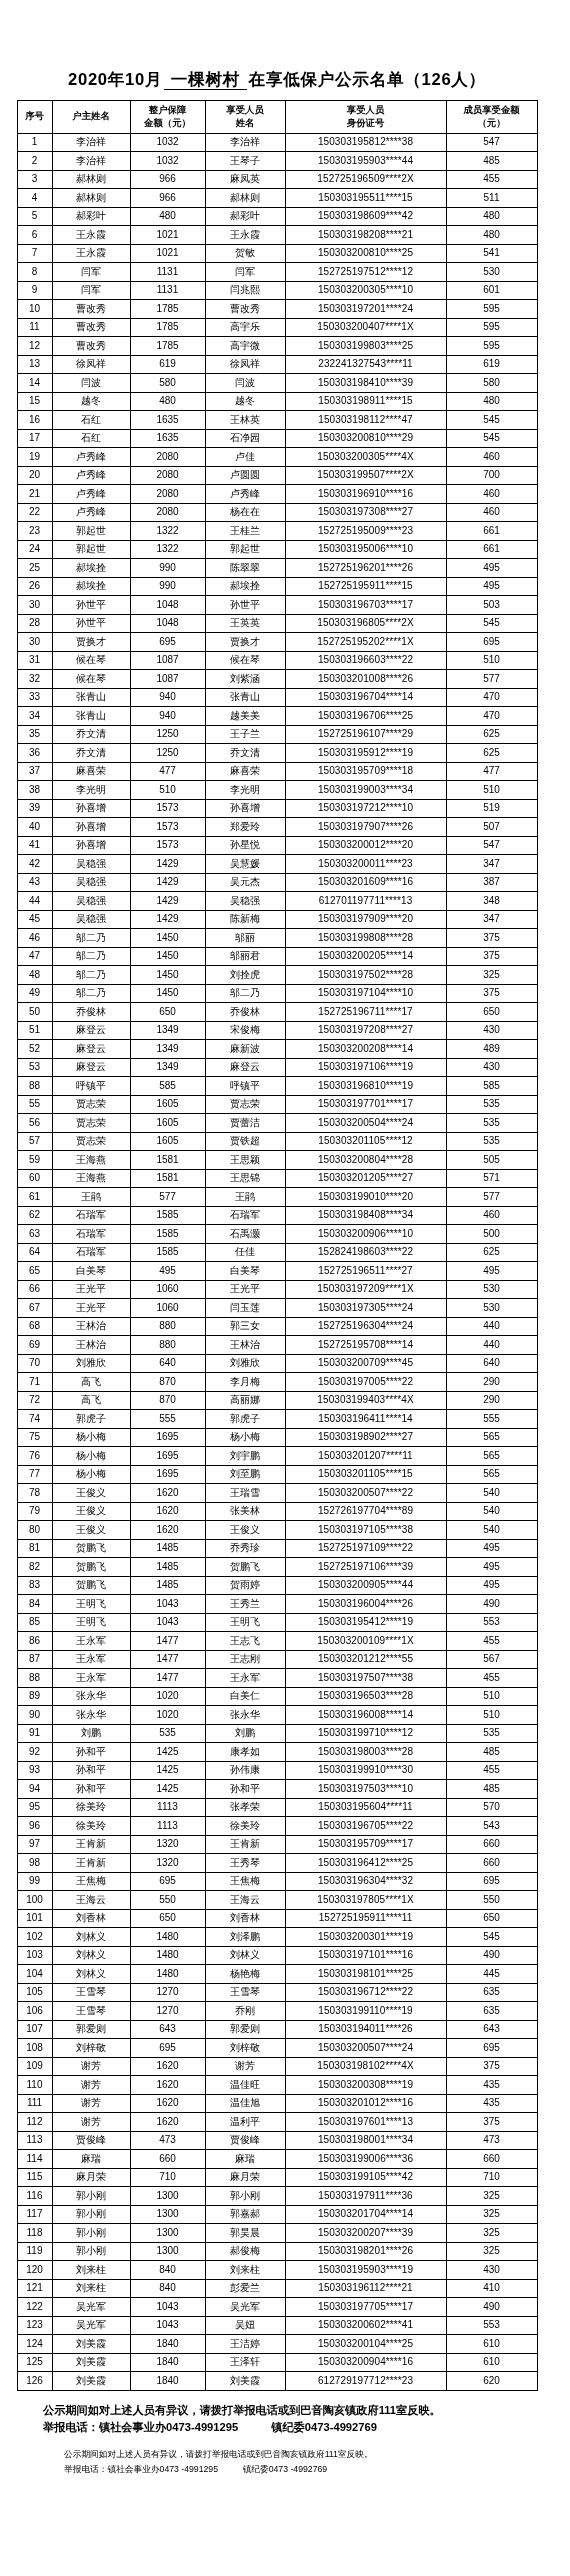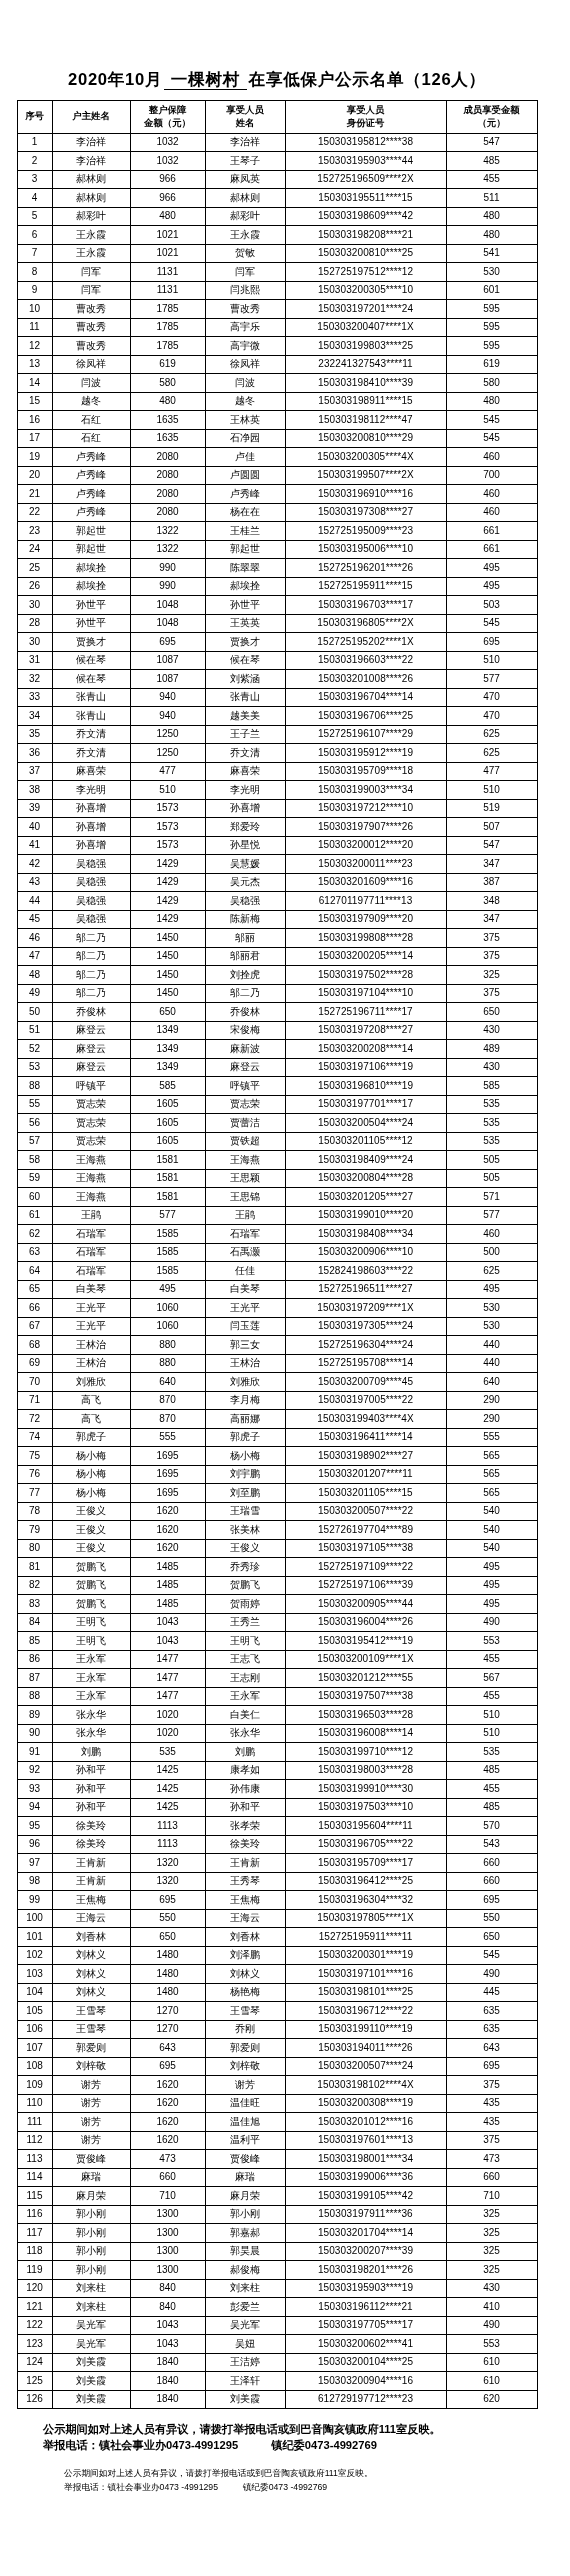--- a/index.html
+++ b/index.html
@@ -542,14 +542,6 @@
           <td class="c5">535</td>
         </tr>
         <tr>
-          <td class="c0">58</td>
-          <td class="c1">王海燕</td>
-          <td class="c2">1581</td>
-          <td class="c3">王海燕</td>
-          <td class="c4">150303198409****24</td>
-          <td class="c5">505</td>
-        </tr>
-        <tr>
           <td class="c0">59</td>
           <td class="c1">王海燕</td>
           <td class="c2">1581</td>

